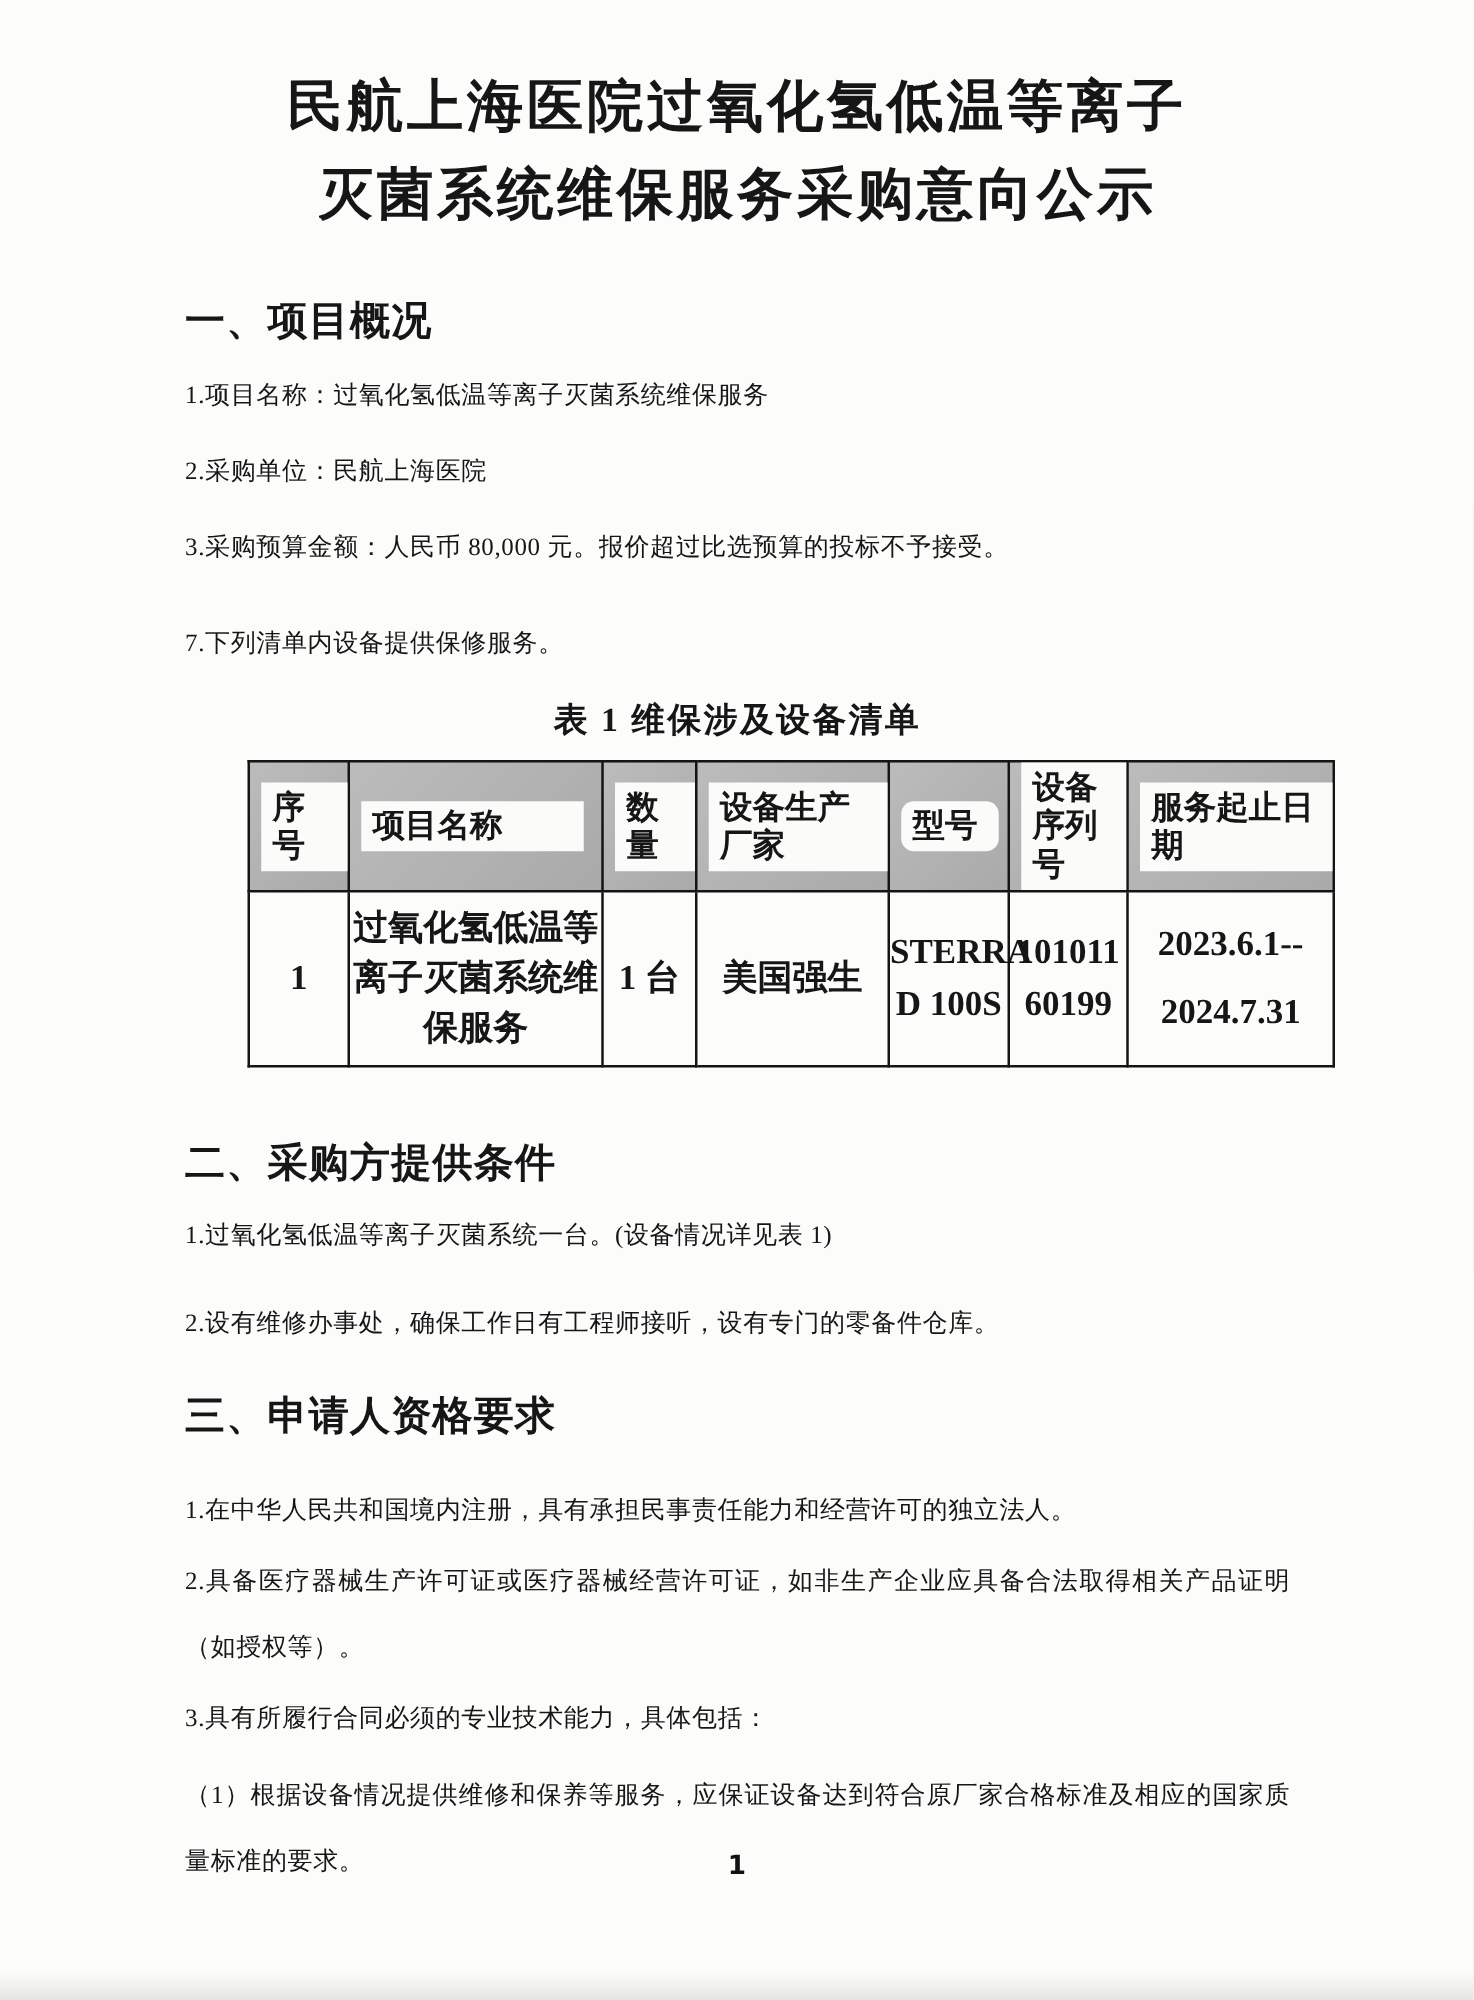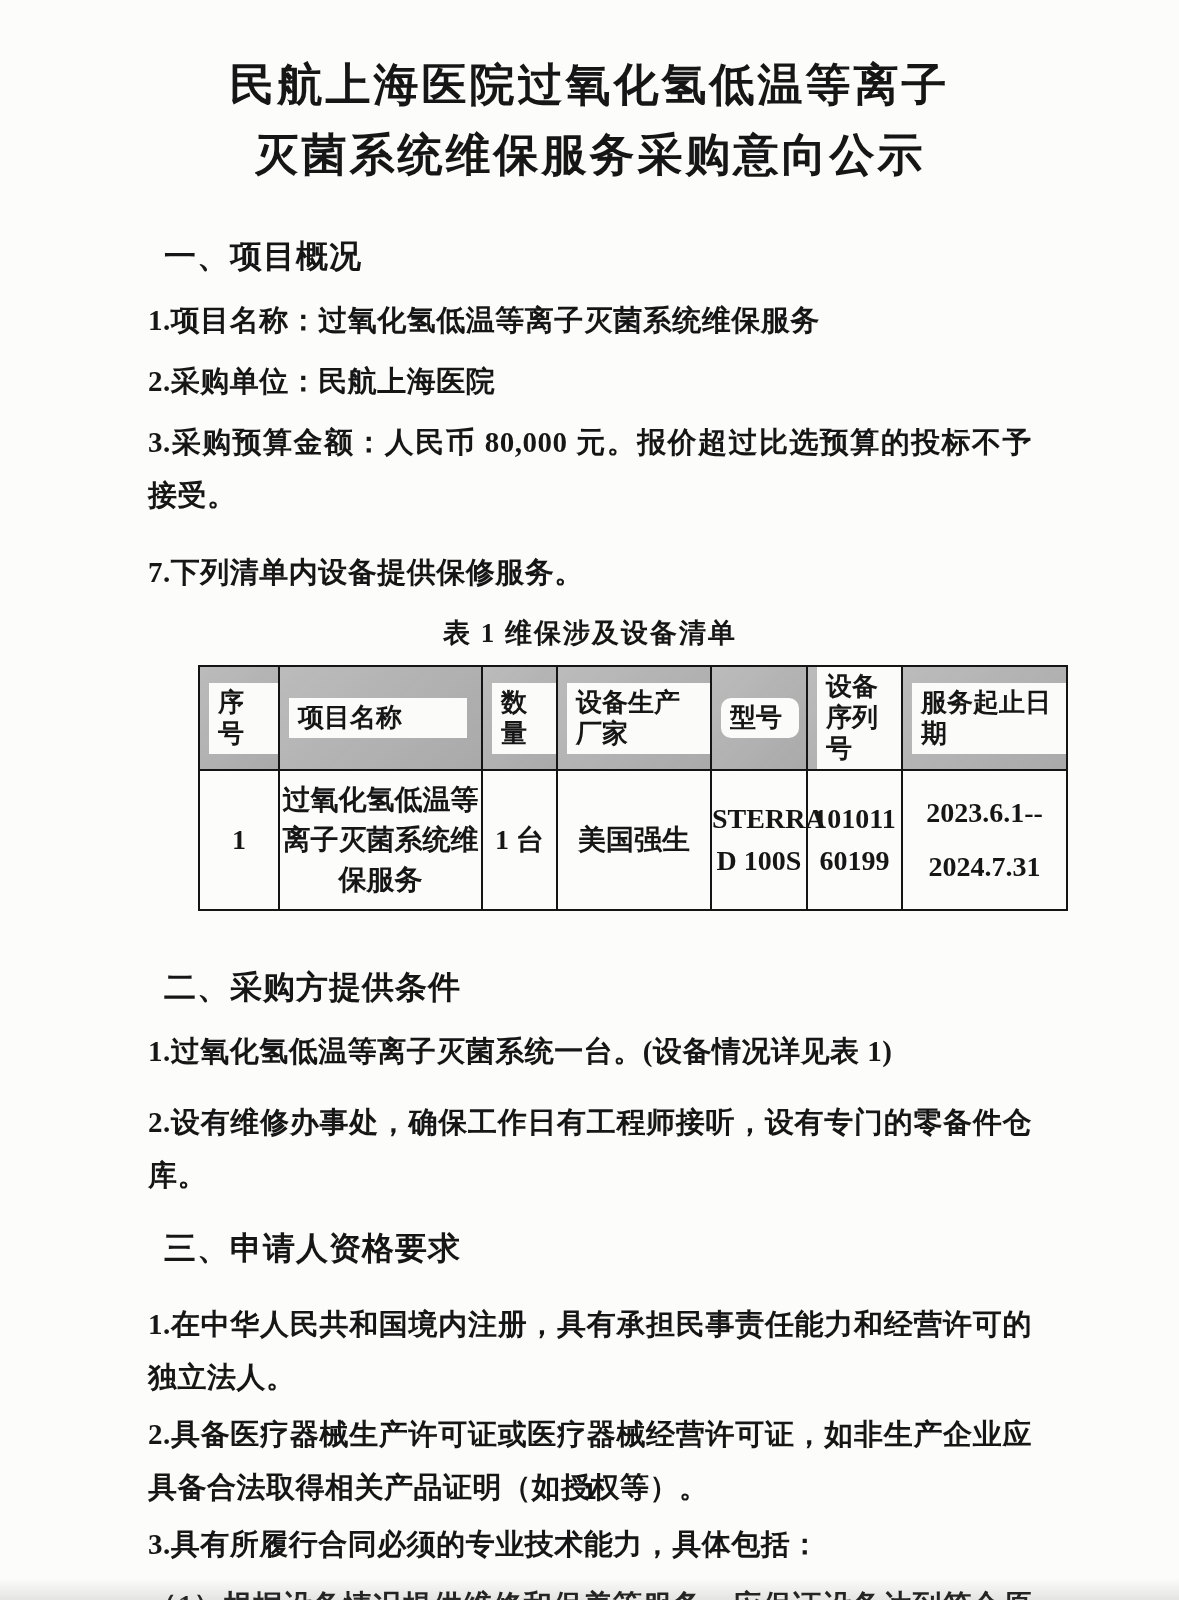--- a/index.html
+++ b/index.html
@@ -42,7 +42,7 @@
   }
 
   .sec-heading {
-    margin: 16px;
+    margin: 0;
     font-size: 32px;
     font-weight: 800;
     line-height: 44px;

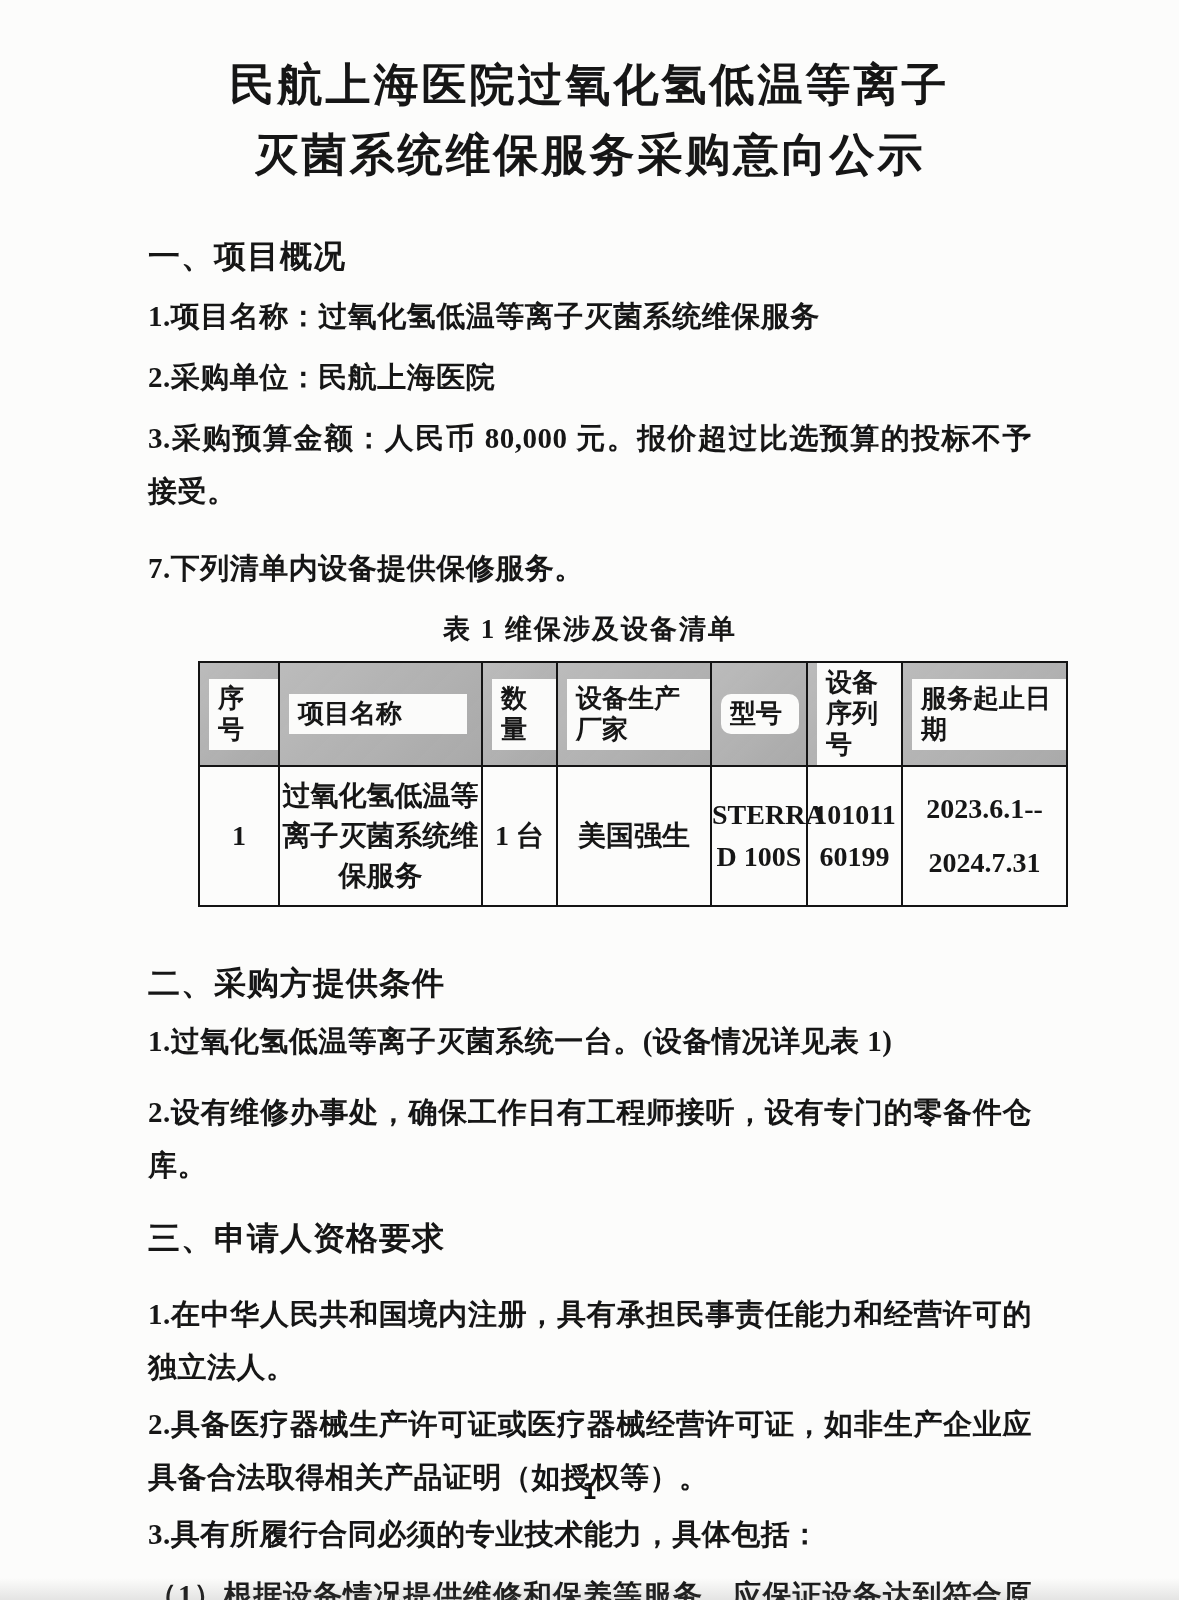--- a/index.html
+++ b/index.html
@@ -50,8 +50,8 @@
   }
   .para {
     margin: 0;
-    font-size: 29px;
-    font-weight: 700;
+    font-size: 20px;
+    font-weight: 400;
     line-height: 53px;
     text-align: justify;
     letter-spacing: 0.5px;

